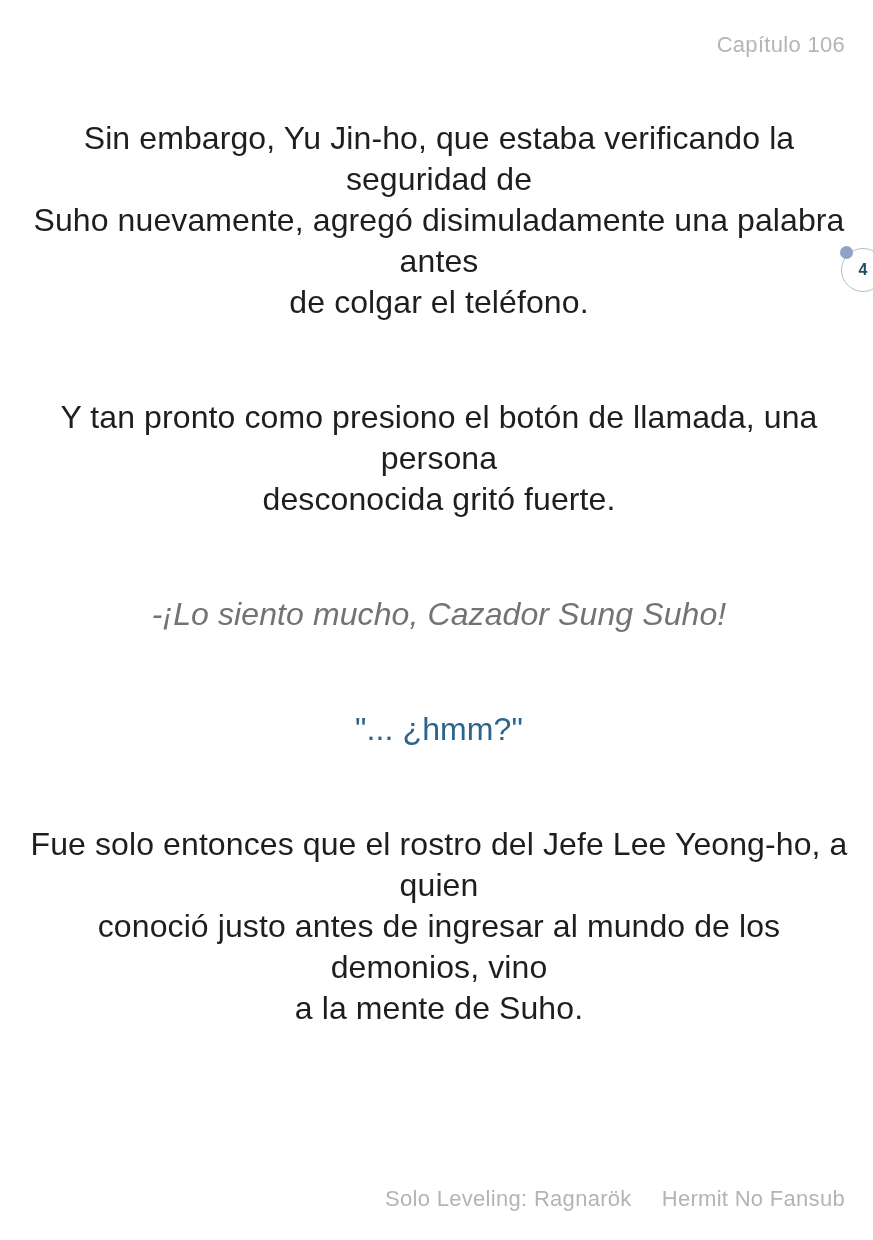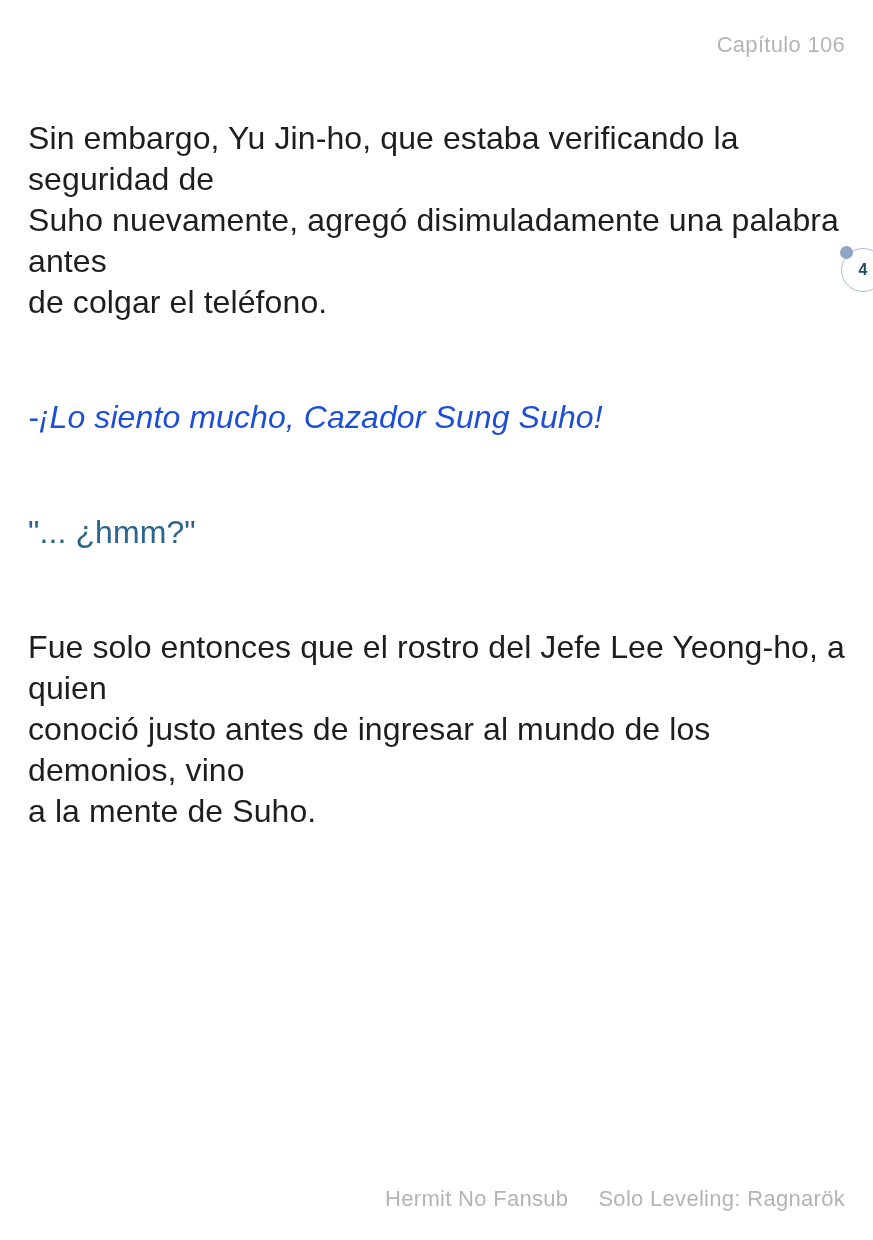--- a/index.html
+++ b/index.html
@@ -2,7 +2,7 @@
 <html><head>
 <meta charset="utf-8">
 <style>
-  * { margin: 0; padding: 0; box-sizing: border-box; }
+  * { margin: 0; padding: 0; box-sizing: border-box; text-align: center; }
   html, body { width: 873px; height: 1240px; }
   body {
     position: relative;

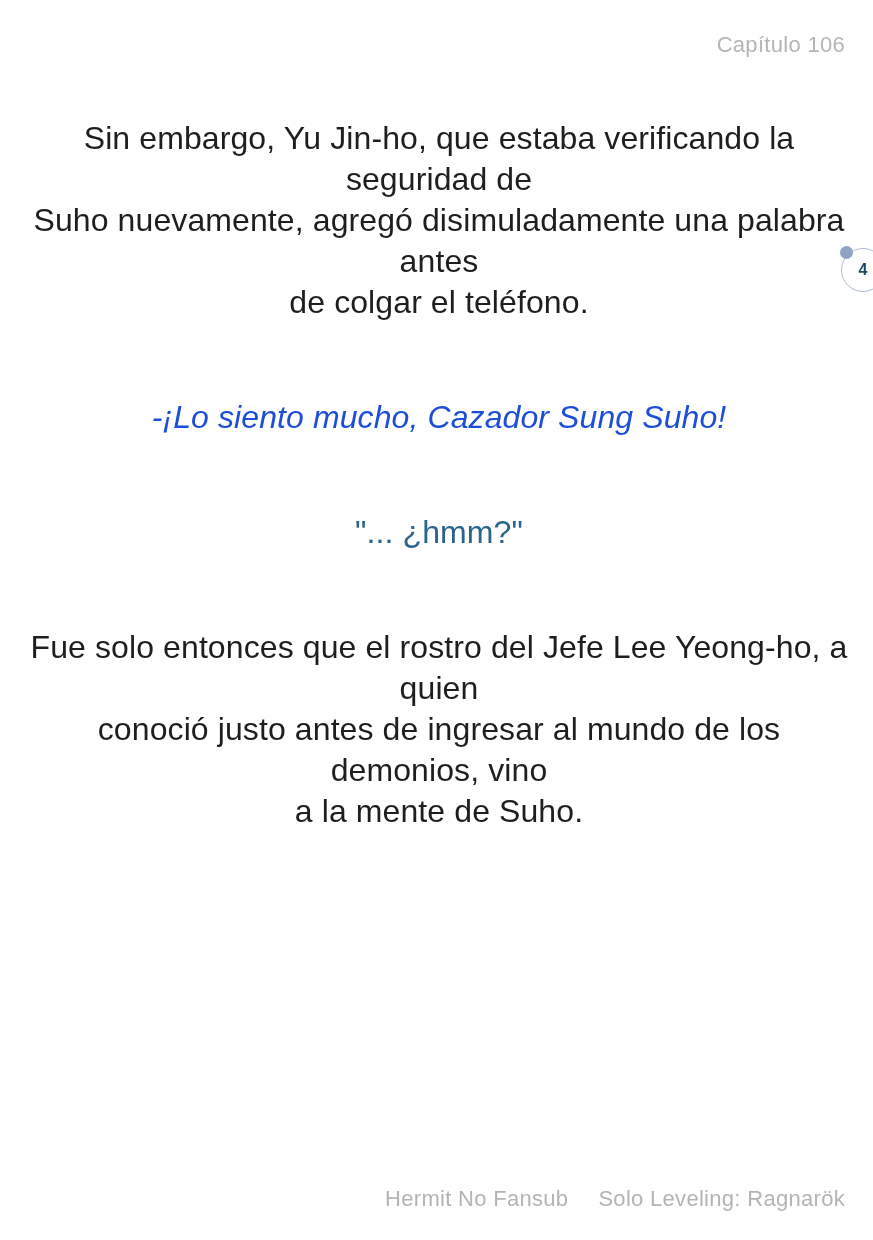--- a/index.html
+++ b/index.html
@@ -90,6 +90,8 @@
     <p class="para normal">Sin embargo, Yu Jin-ho, que estaba verificando la seguridad de
 Suho nuevamente, agregó disimuladamente una palabra antes
 de colgar el teléfono.</p>
+    <p class="para normal">Y tan pronto como presiono el botón de llamada, una persona
+desconocida gritó fuerte.</p>
     <p class="para italic-dialogue">-¡Lo siento mucho, Cazador Sung Suho!</p>
     <p class="para highlight">"... ¿hmm?"</p>
     <p class="para normal">Fue solo entonces que el rostro del Jefe Lee Yeong-ho, a quien

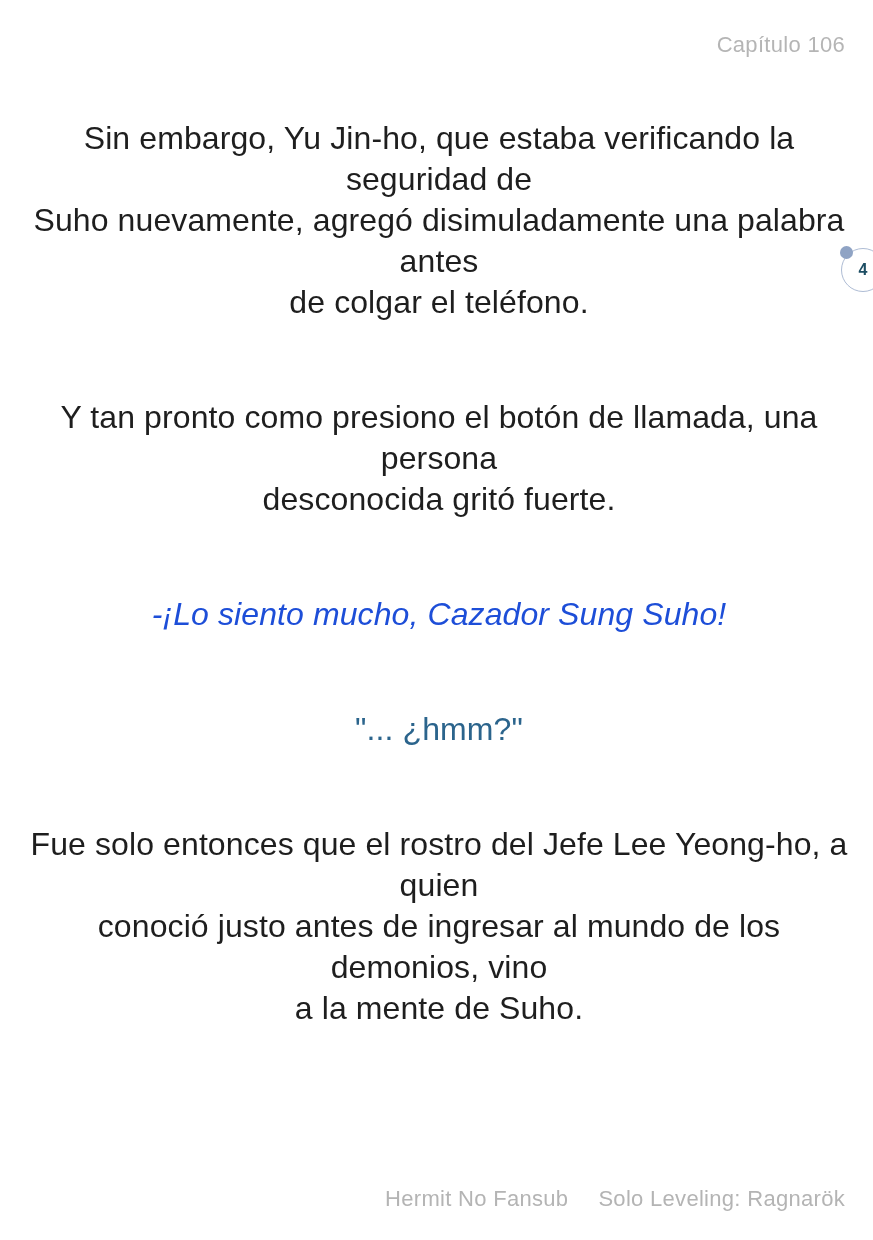--- a/index.html
+++ b/index.html
@@ -36,7 +36,7 @@
   }
   .para.normal   { color: #1e1e1e; }
   .para.dialogue { color: #8a8a8a; }
-  .para.italic-dialogue { color: #1d4ed8; font-style: italic; }
+  .para.italic-dialogue { color: #737373; font-style: italic; }
   .para.highlight { color: #2b648c; }
 
   .note-badge {

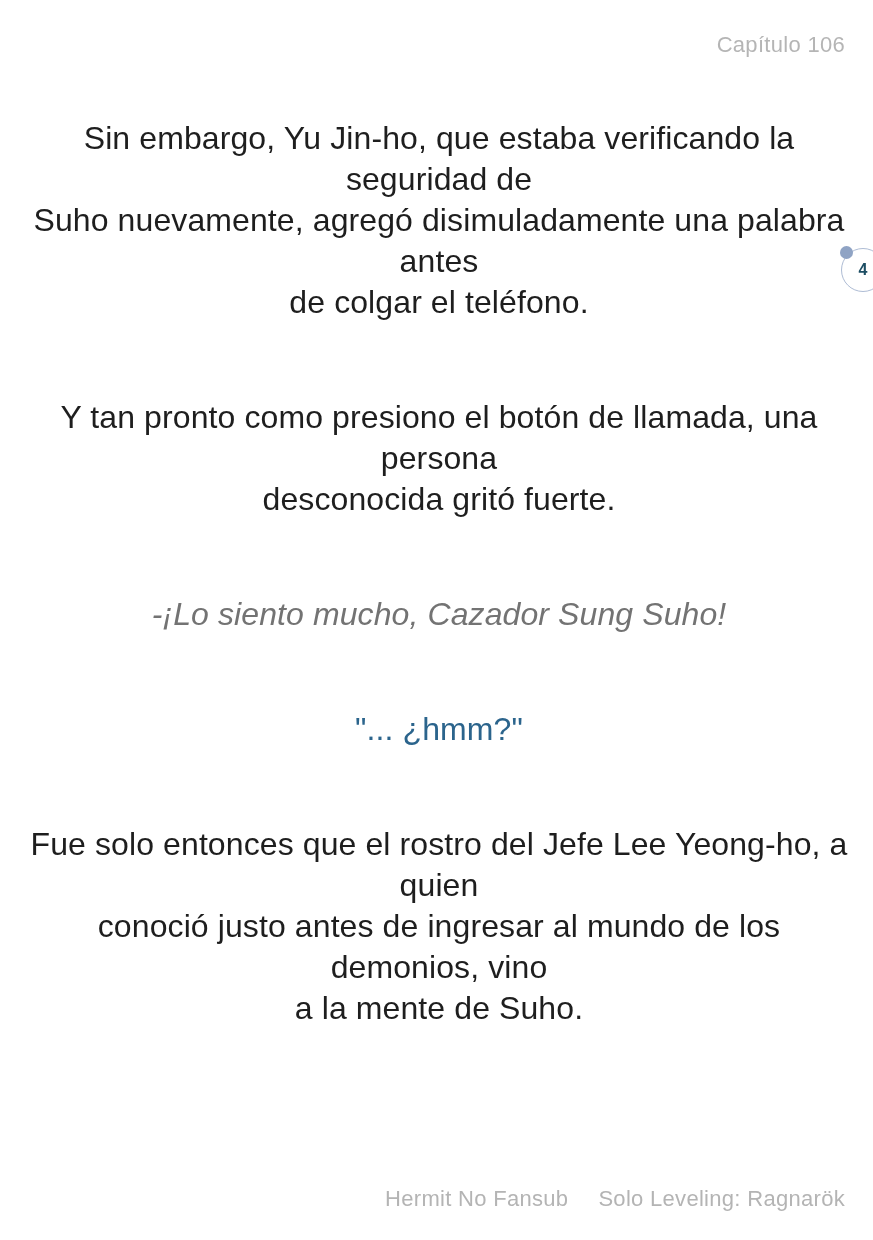--- a/index.html
+++ b/index.html
@@ -105,8 +105,8 @@
   </div>
 
   <div class="page-footer">
+    <span>Solo Leveling: Ragnarök</span>
     <span>Hermit No Fansub</span>
-    <span>Solo Leveling: Ragnarök</span>
   </div>
 
 </div>

